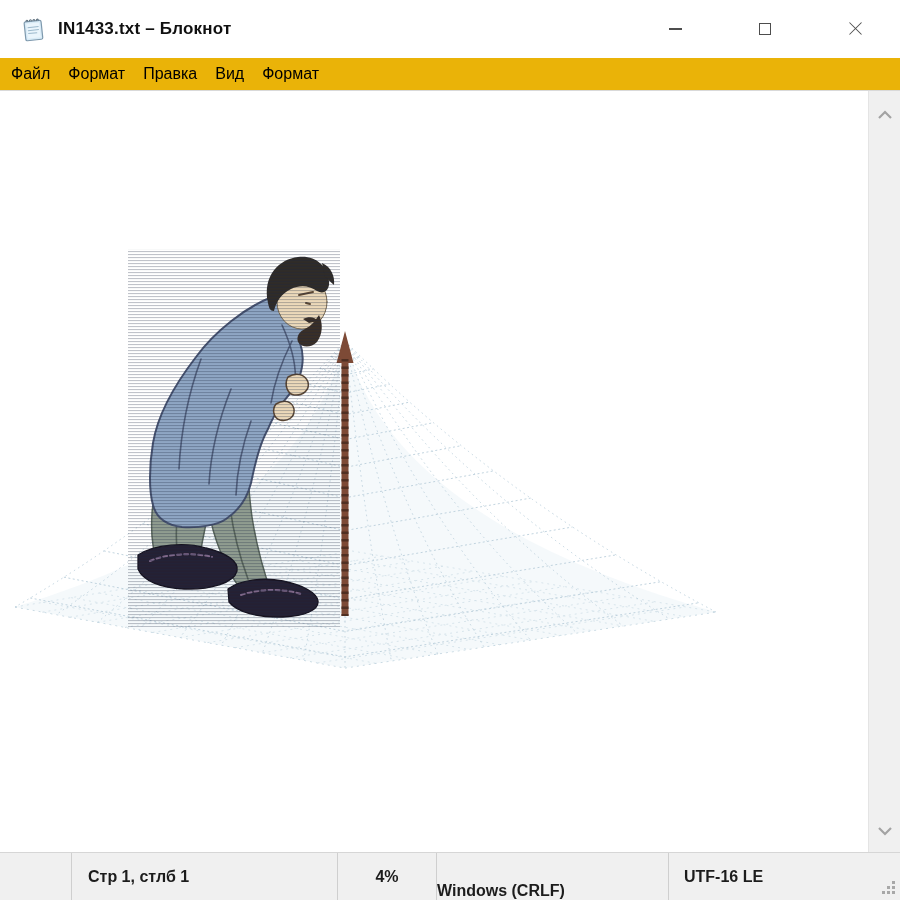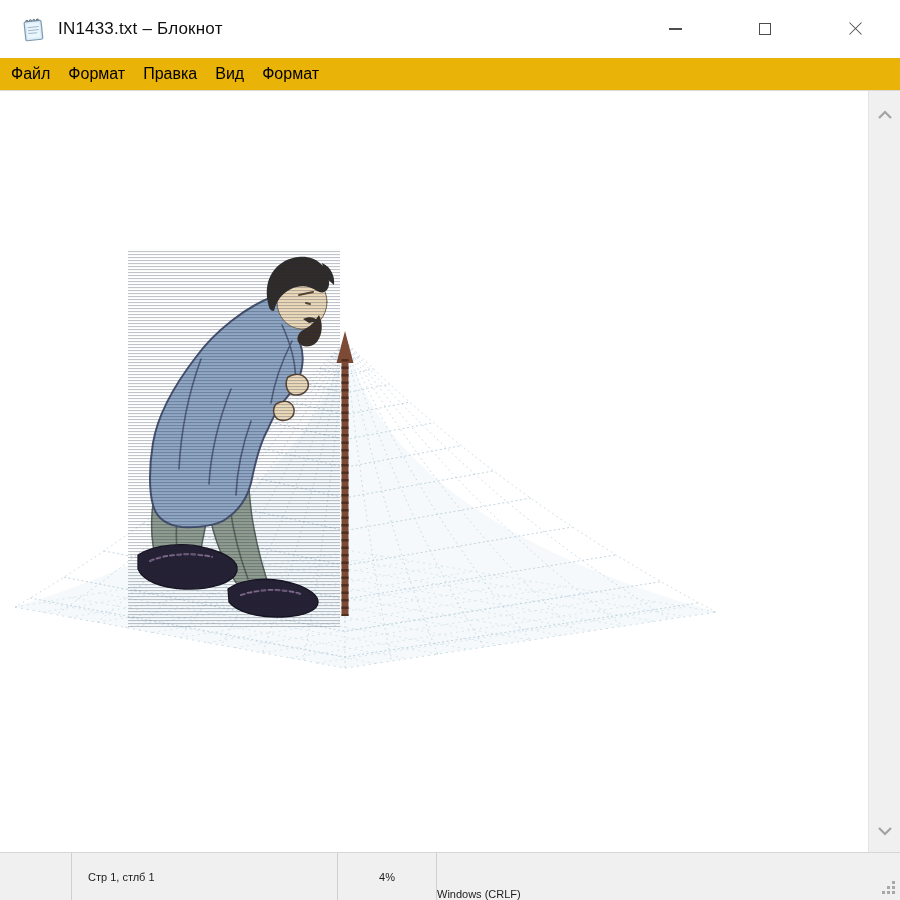--- a/index.html
+++ b/index.html
@@ -9,7 +9,7 @@
   
   .titlebar { height:58px; flex:0 0 58px; display:flex; align-items:center; padding-left:20px; position:relative; background:#fff; }
   .app-icon { width:28px; height:28px; flex:0 0 28px; }
-  .window-title { margin-left:10px; font-size:17px; color:#101010; letter-spacing:.2px; }
+  .window-title { margin-left:10px; font-size:17px; color:#101010; letter-spacing:.2px;font-weight:bold; }
   .controls { position:absolute; right:0; top:0; height:58px; display:flex; }
   .ctrl { width:90px; height:58px; display:flex; align-items:center; justify-content:center; background:transparent; border:none; cursor:default; }
   .glyph-min { width:13px; height:0; border-top:2px solid #4d4d4d; }

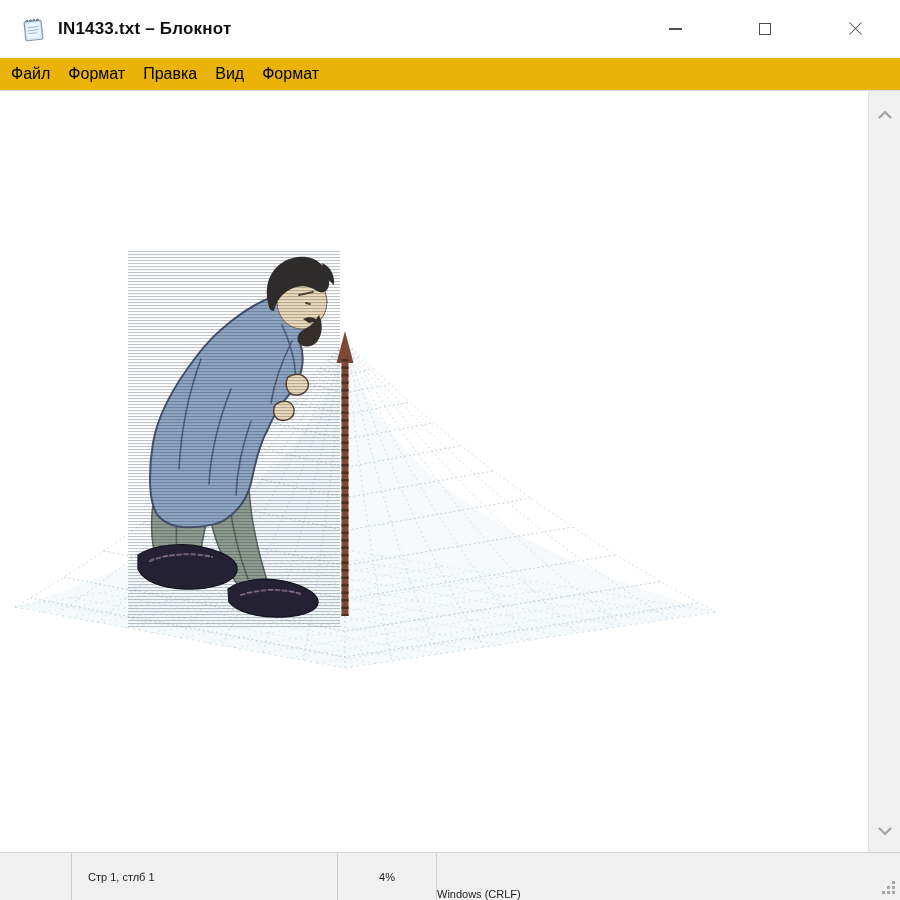--- a/index.html
+++ b/index.html
@@ -31,7 +31,7 @@
   .chev { width:14px; height:9px; }
 
   
-  .statusbar { height:48px; flex:0 0 48px; background:#f0f0f0; border-top:1px solid #d6d6d6; display:flex; align-items:stretch; font-size:11px; color:#1c1c1c; position:relative; }
+  .statusbar { height:48px; flex:0 0 48px; background:#f0f0f0; border-top:1px solid #d6d6d6; display:flex; align-items:stretch; font-size:16px; color:#1c1c1c; position:relative;font-weight:bold; }
   .cell { display:flex; align-items:center; height:100%; }
   .cell + .cell { border-left:1px solid #cfcfcf; }
   .c0 { width:71px; }

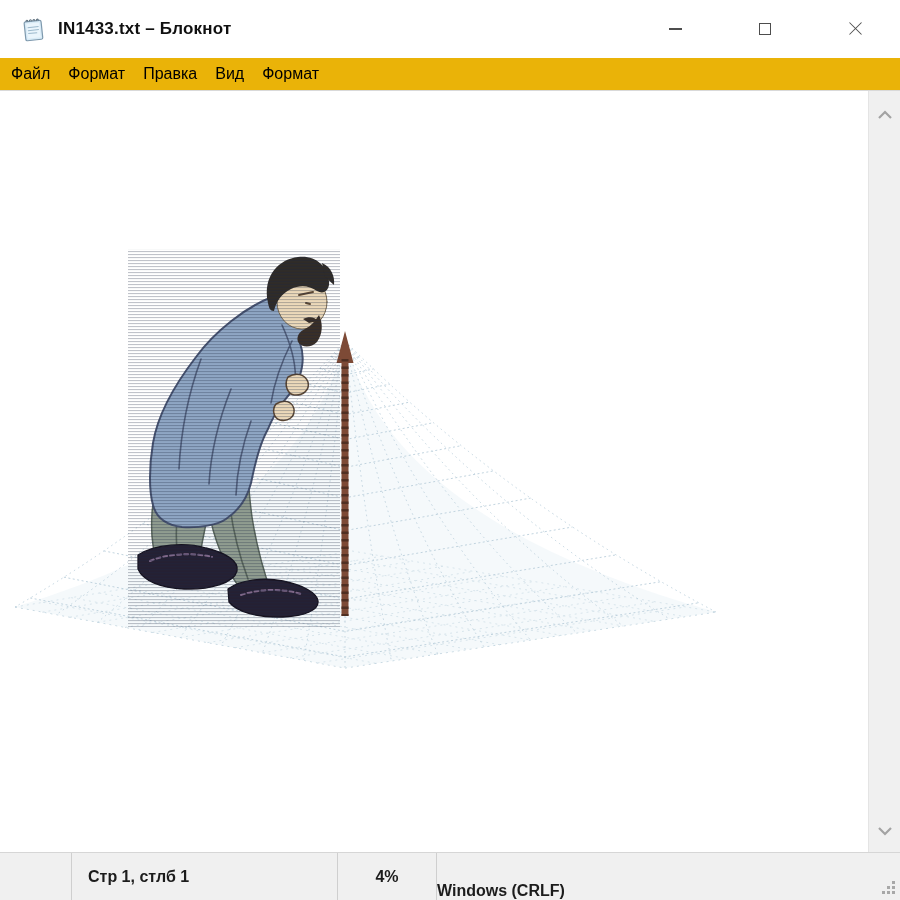--- a/index.html
+++ b/index.html
@@ -218,6 +218,9 @@
     <div class="cell c3">
         <span>Windows (CRLF)</span>
       </div>
+    <div class="cell c4">
+        <span>UTF-16 LE</span>
+      </div>
     <svg class="grip" viewBox="0 0 18 18">
       <g fill="#a8a8a8">
         <rect x="13" y="13" width="3" height="3"></rect>

